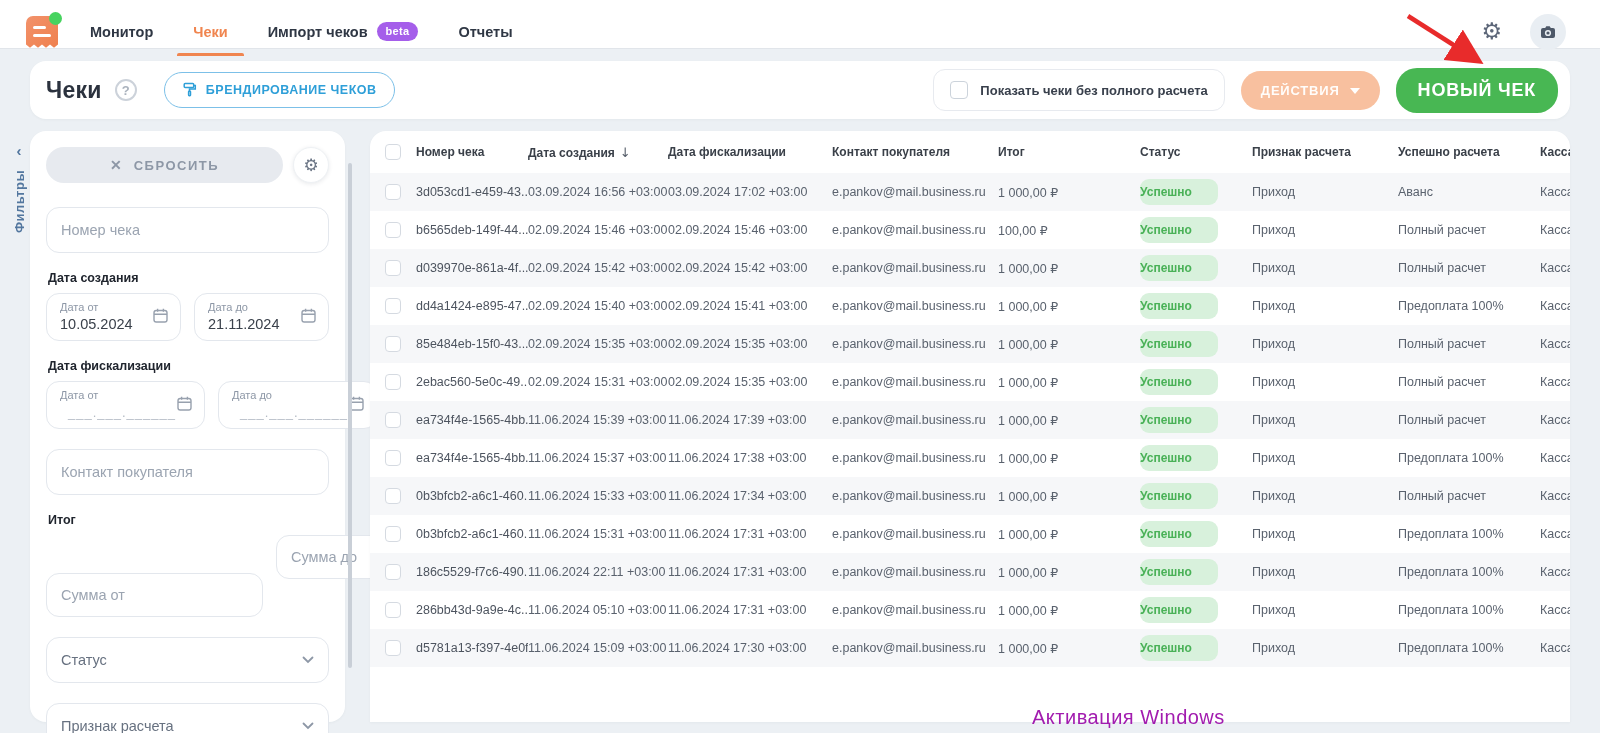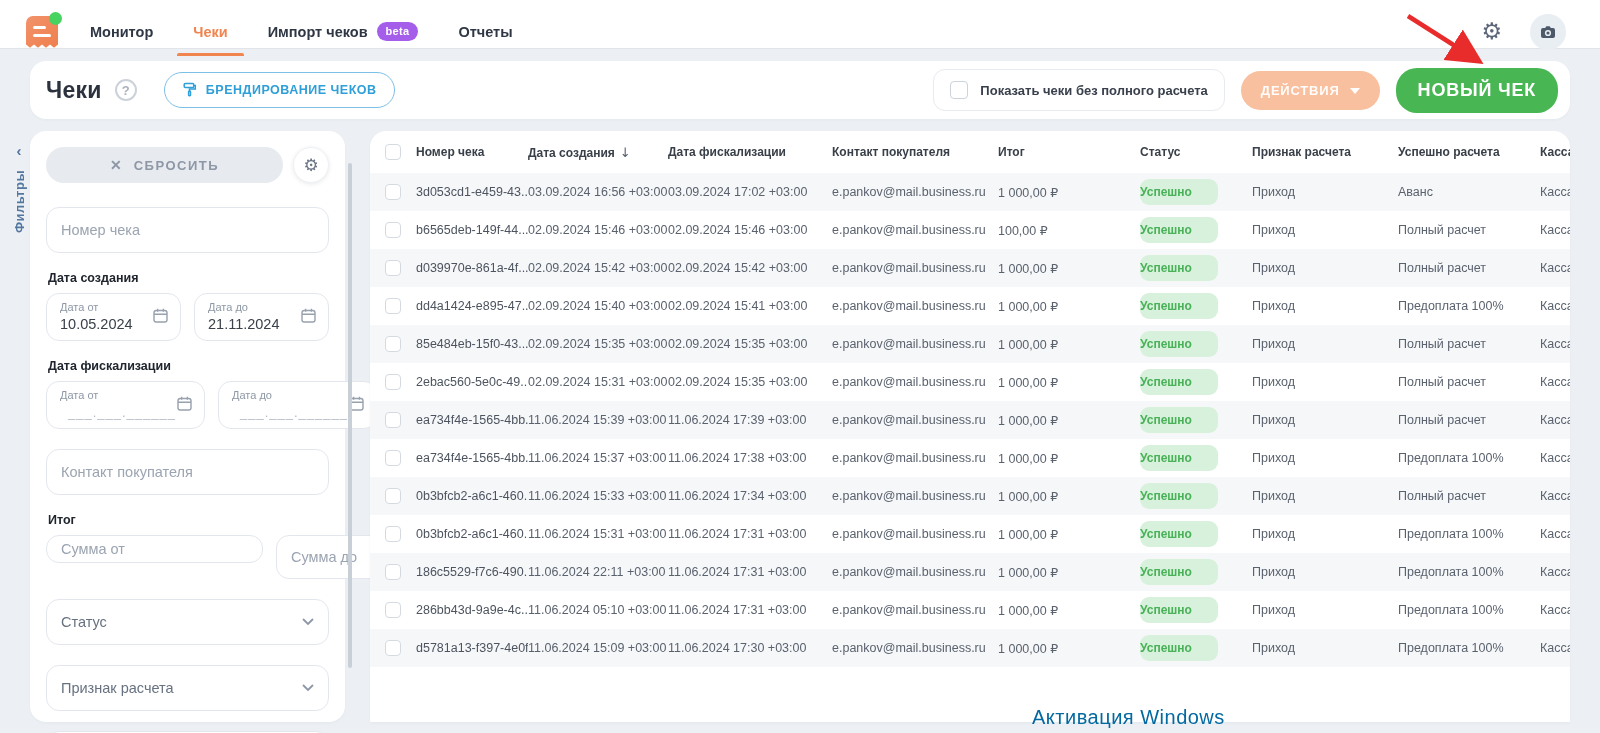--- a/index.html
+++ b/index.html
@@ -234,7 +234,7 @@
 
     <div class="grp-label">Итог</div>
     <div class="date-row">
-      <input class="text-input" style="flex: 1 1 0%; width: auto; height: 28px;" placeholder="Сумма от">
+      <input class="text-input" style="flex: 1 1 0%; width: auto; height: 44px; margin-top: 38px;" placeholder="Сумма от">
       <input class="text-input" style="flex: 1 1 0%; width: auto; height: 44px;" placeholder="Сумма до">
     </div>
 

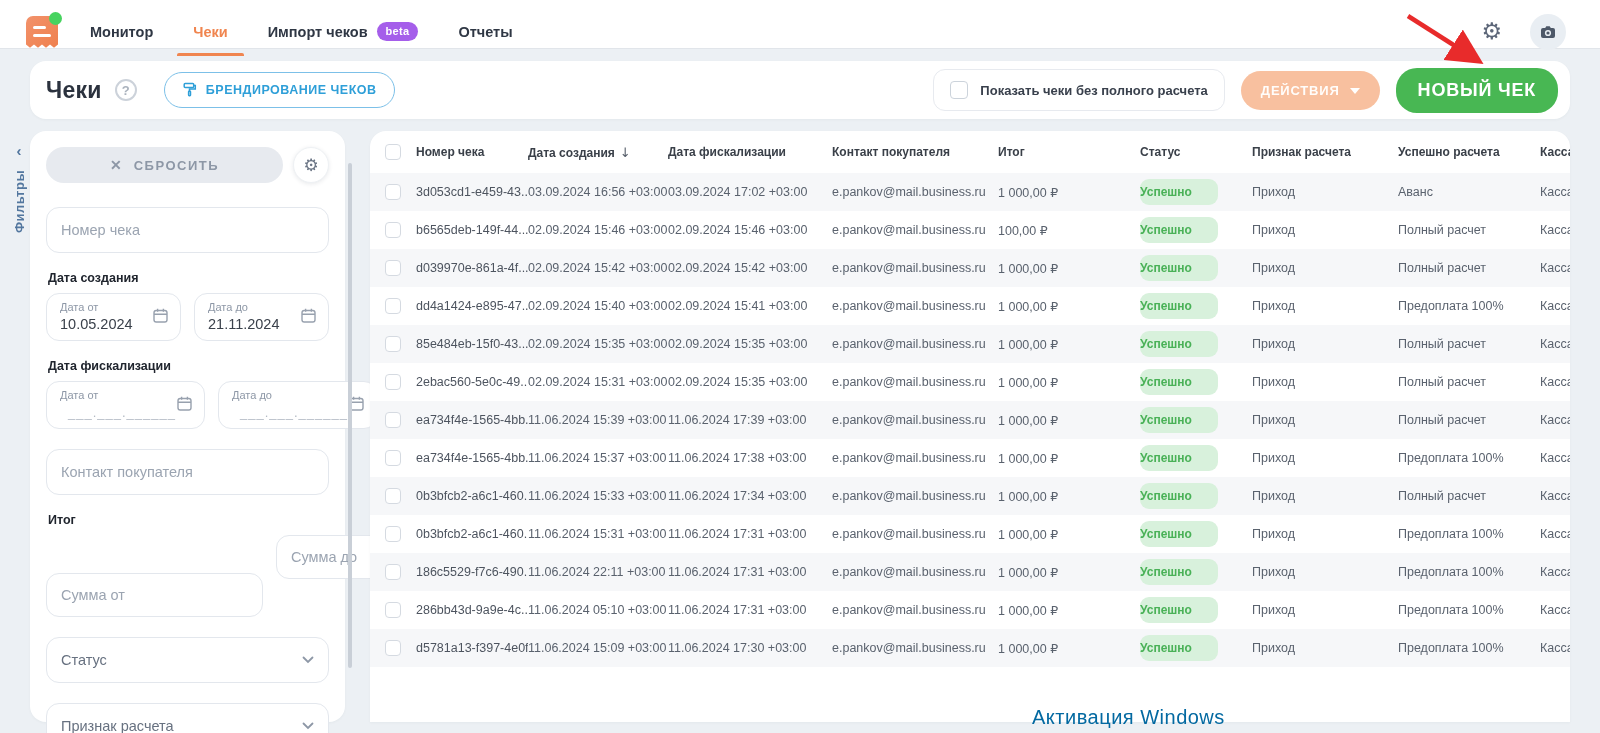--- a/index.html
+++ b/index.html
@@ -106,7 +106,7 @@
               font-family:"DejaVu Sans",sans-serif; }
   .id-cell { color:#4d545f; }
   
-  .watermark { position:absolute; left:1032px; top:706px; font-size:20px; color:#0369a1;
+  .watermark { position:absolute; left:1032px; top:706px; font-size:20px; color:#a21caf;
               letter-spacing:.5px; }
   .annotation-arrow { position:absolute; left:1372px; top:4px; z-index:5; pointer-events:none; }
   svg.icon { display:block; }

